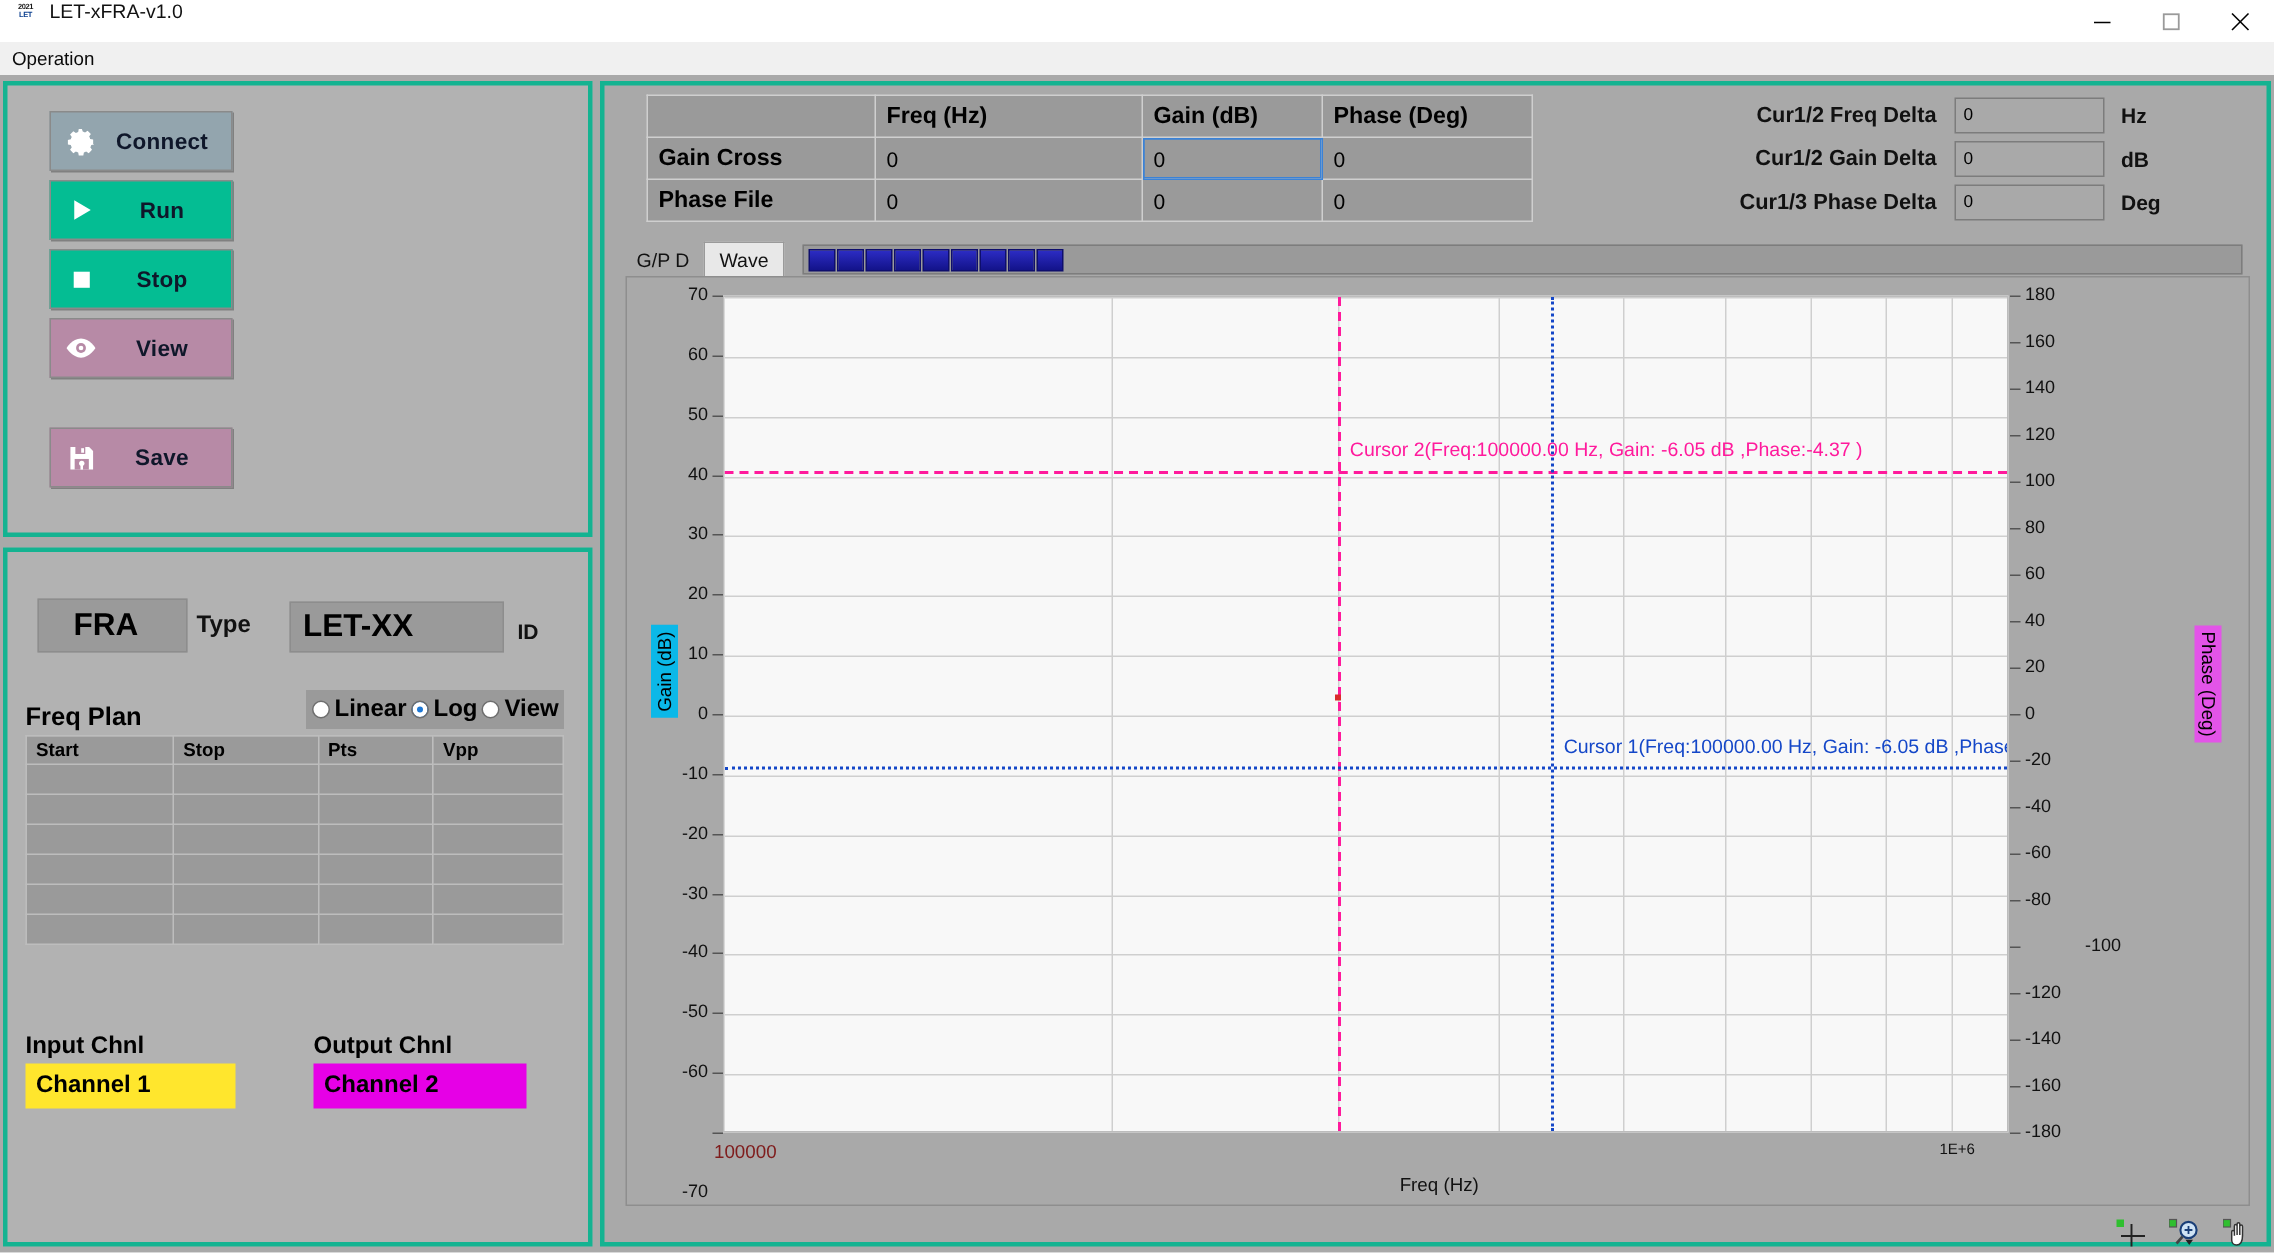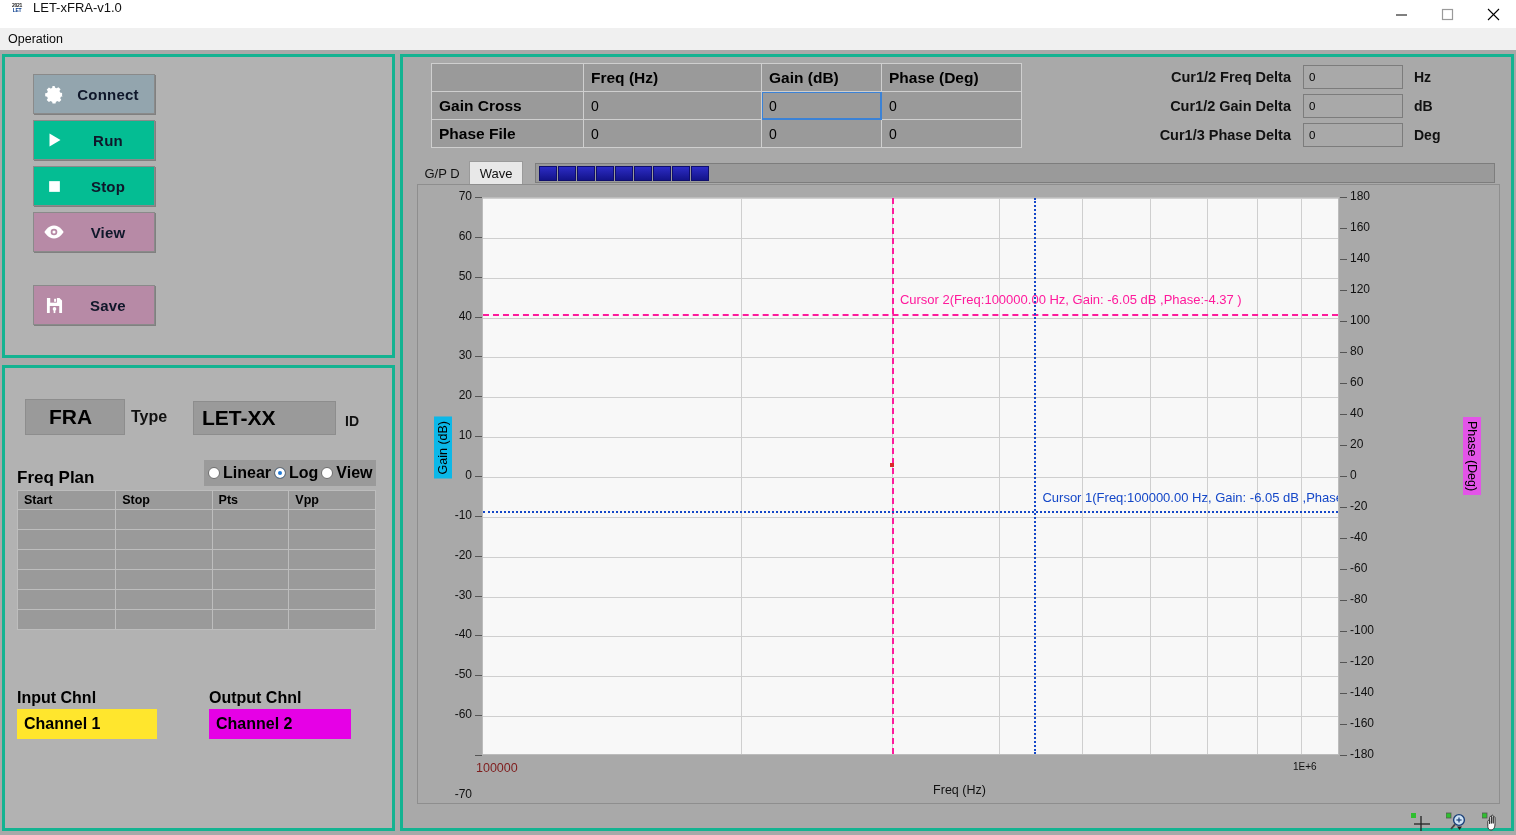--- a/index.html
+++ b/index.html
@@ -498,7 +498,7 @@
           <div class="tickmark" style="top: 384px; left: 922px;"></div>
           <div class="tick-r" style="top: 407px; left: 932px;">-80</div>
           <div class="tickmark" style="top: 415px; left: 922px;"></div>
-          <div class="tick-r" style="top: 438px; left: 932px;">-100</div>
+          <div class="tick-r" style="top: 438px; left: 972px;">-100</div>
           <div class="tickmark" style="top: 446px; left: 922px;"></div>
           <div class="tick-r" style="top: 469px; left: 932px;">-120</div>
           <div class="tickmark" style="top: 477px; left: 922px;"></div>

